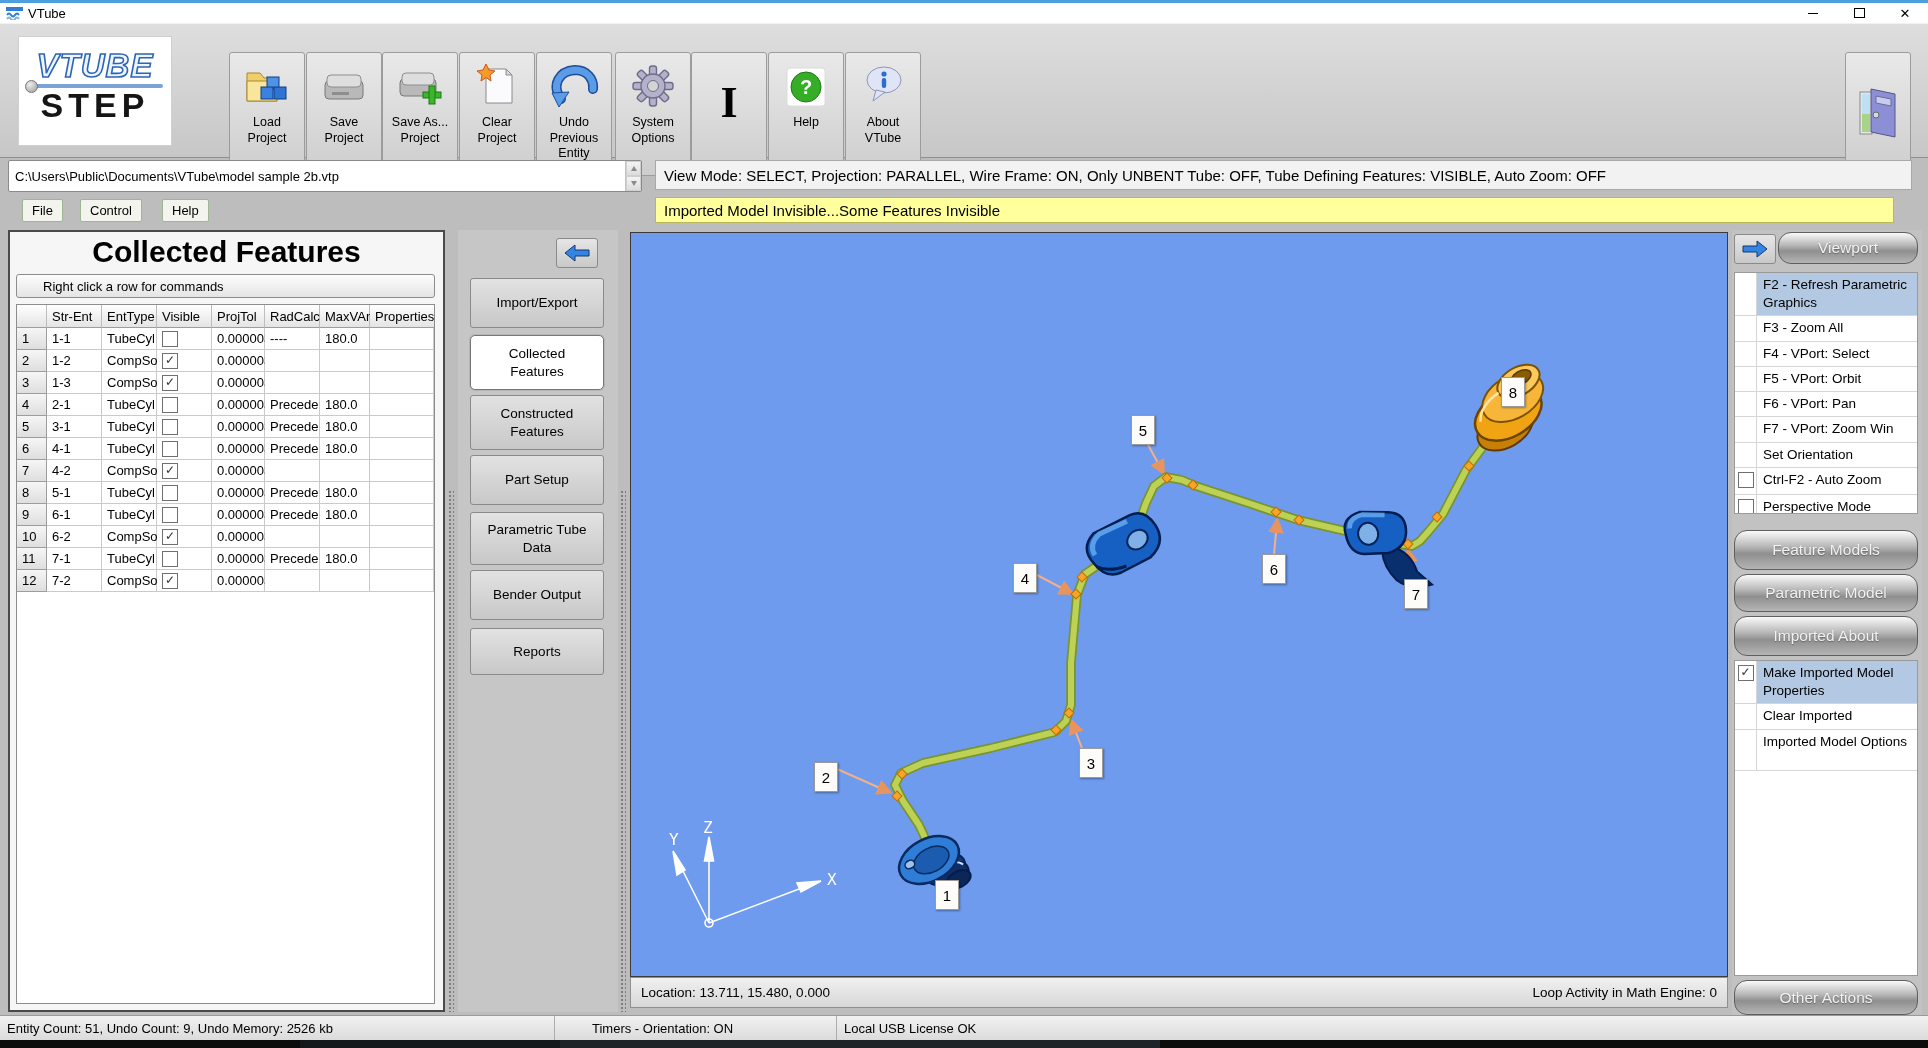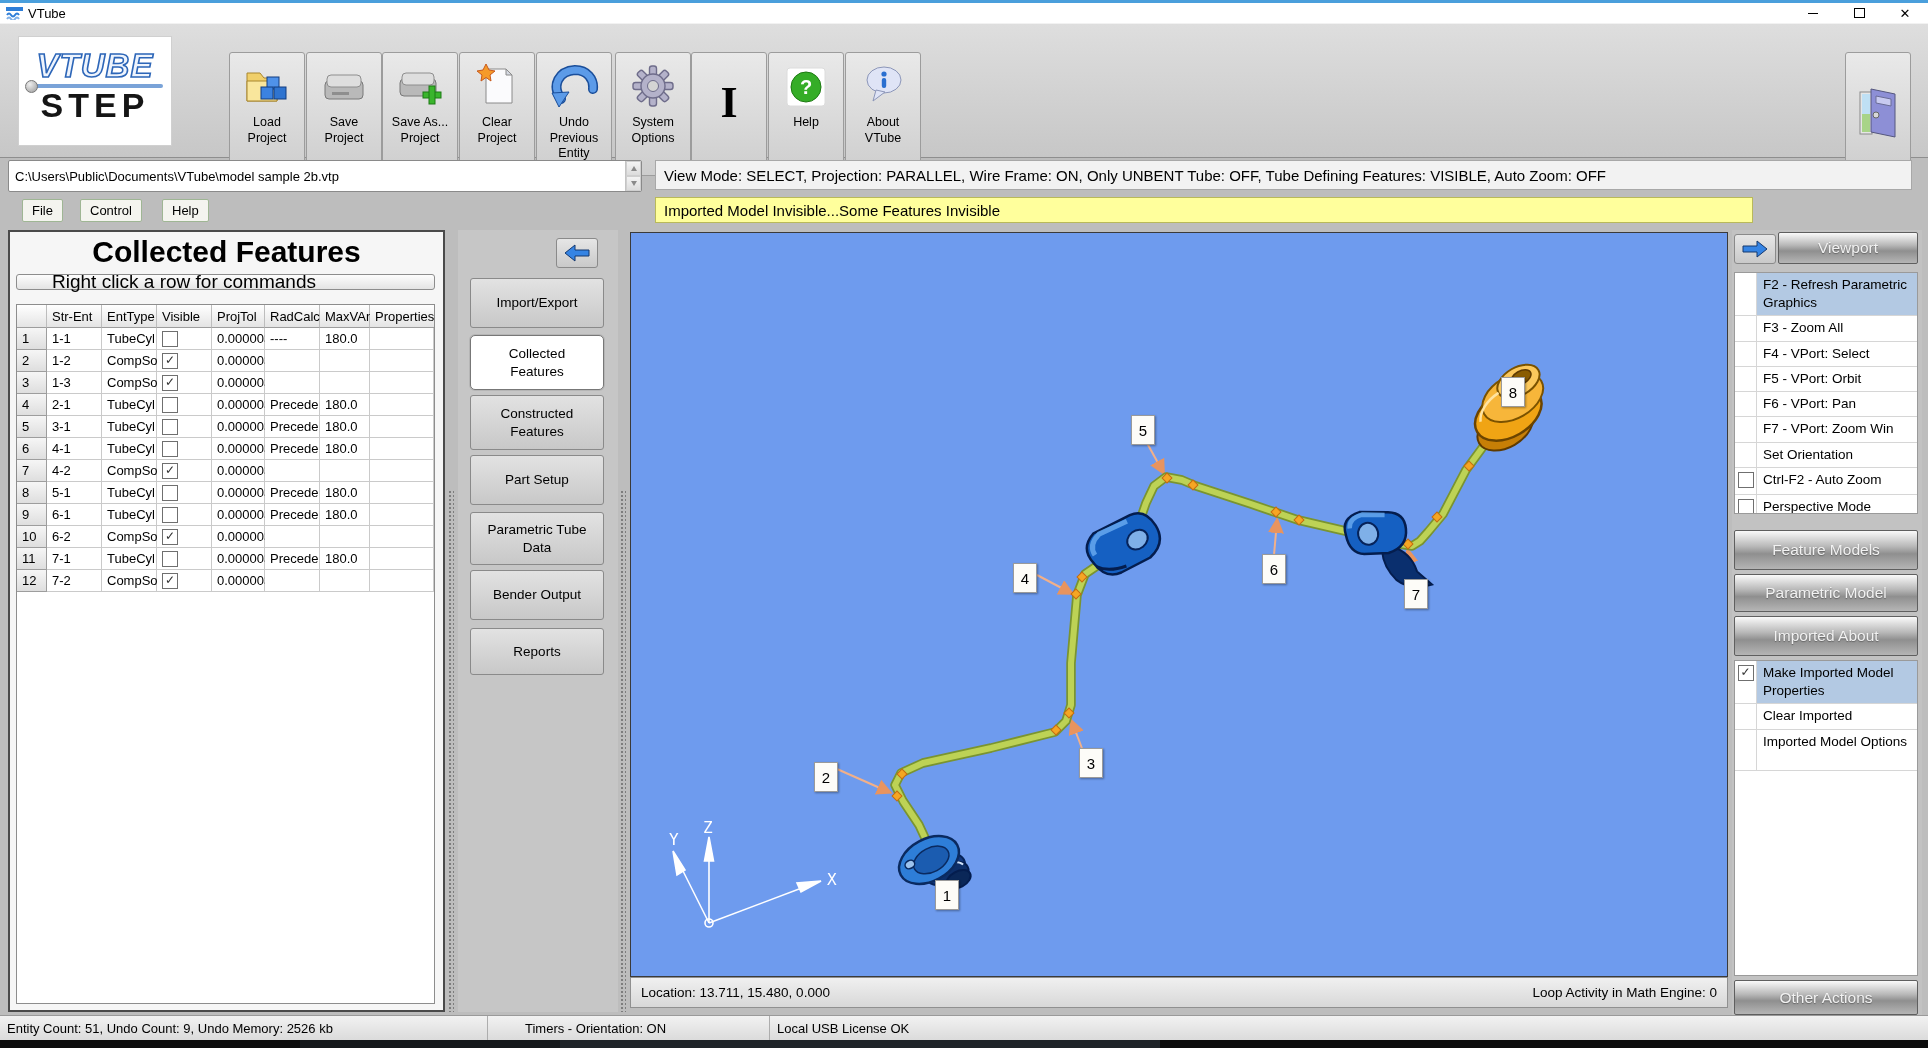--- a/index.html
+++ b/index.html
@@ -47,7 +47,7 @@
   
   .menubtn{position:absolute;top:199px;height:23px;background:#f4f4ef;border:1px solid #9fb694;border-radius:2px;
     font-size:13px;display:flex;align-items:center;justify-content:center;padding:0 9px;box-sizing:border-box;}
-  #banner{left:655px;top:197px;width:1098px;height:26px;background:#ffff9c;border:1px solid #b9b95a;
+  #banner{left:655px;top:197px;width:1239px;height:26px;background:#ffff9c;border:1px solid #b9b95a;
     display:flex;align-items:center;font-size:15px;padding-left:8px;box-sizing:border-box;}
 
   

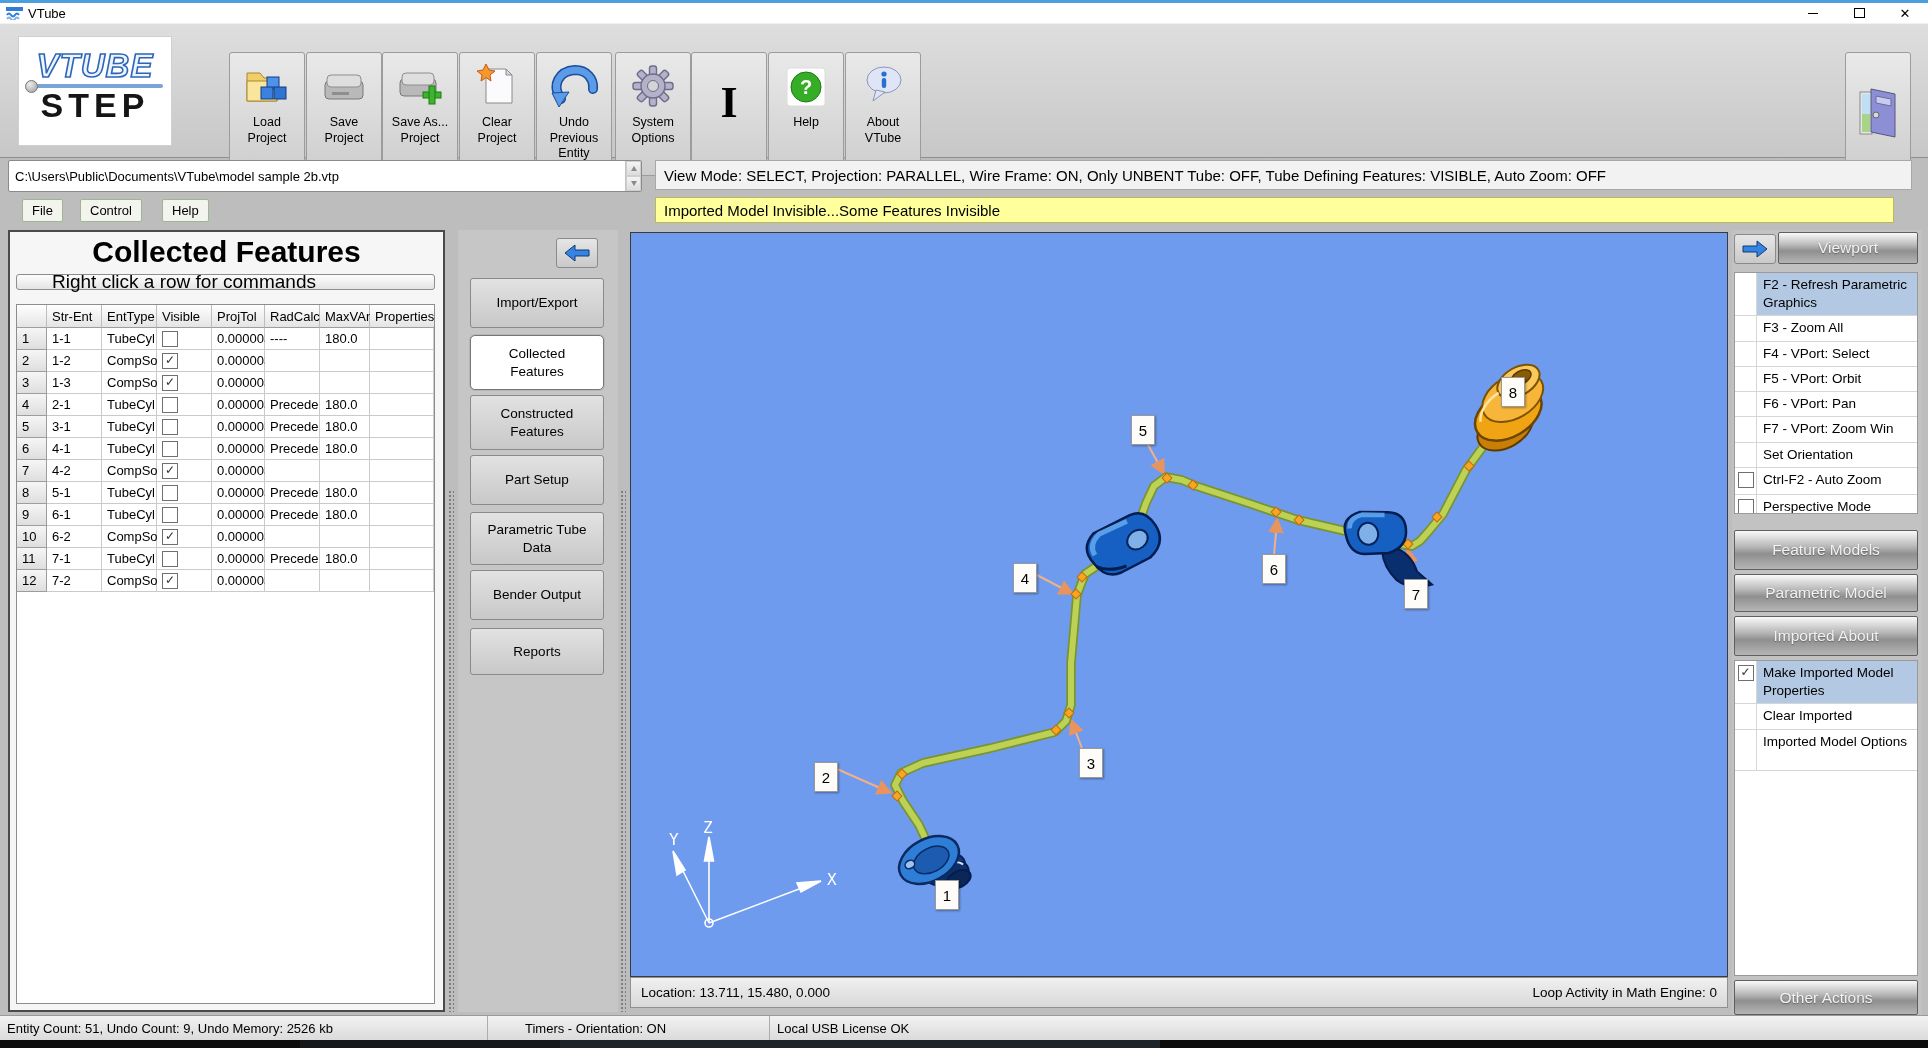--- a/index.html
+++ b/index.html
@@ -87,7 +87,7 @@
 
   
   #rightpanel{left:1732px;top:230px;width:190px;height:785px;background:#c2c2c2;}
-  .metal{position:absolute;border:1px solid #5f5f5f;border-radius:2px;color:#f2f2f2;
+  .metal{position:absolute;border:1px solid #5f5f5f;border-radius:13px;color:#f2f2f2;
     background:linear-gradient(#fafafa,#b9b9b9 40%,#8f8f8f 60%,#b5b5b5);
     display:flex;align-items:center;justify-content:center;font-size:15.5px;text-shadow:0 1px 1px #666;box-sizing:border-box;}
   .listbox{position:absolute;background:#fff;border:1px solid #9a9a9a;box-sizing:border-box;overflow:hidden;}

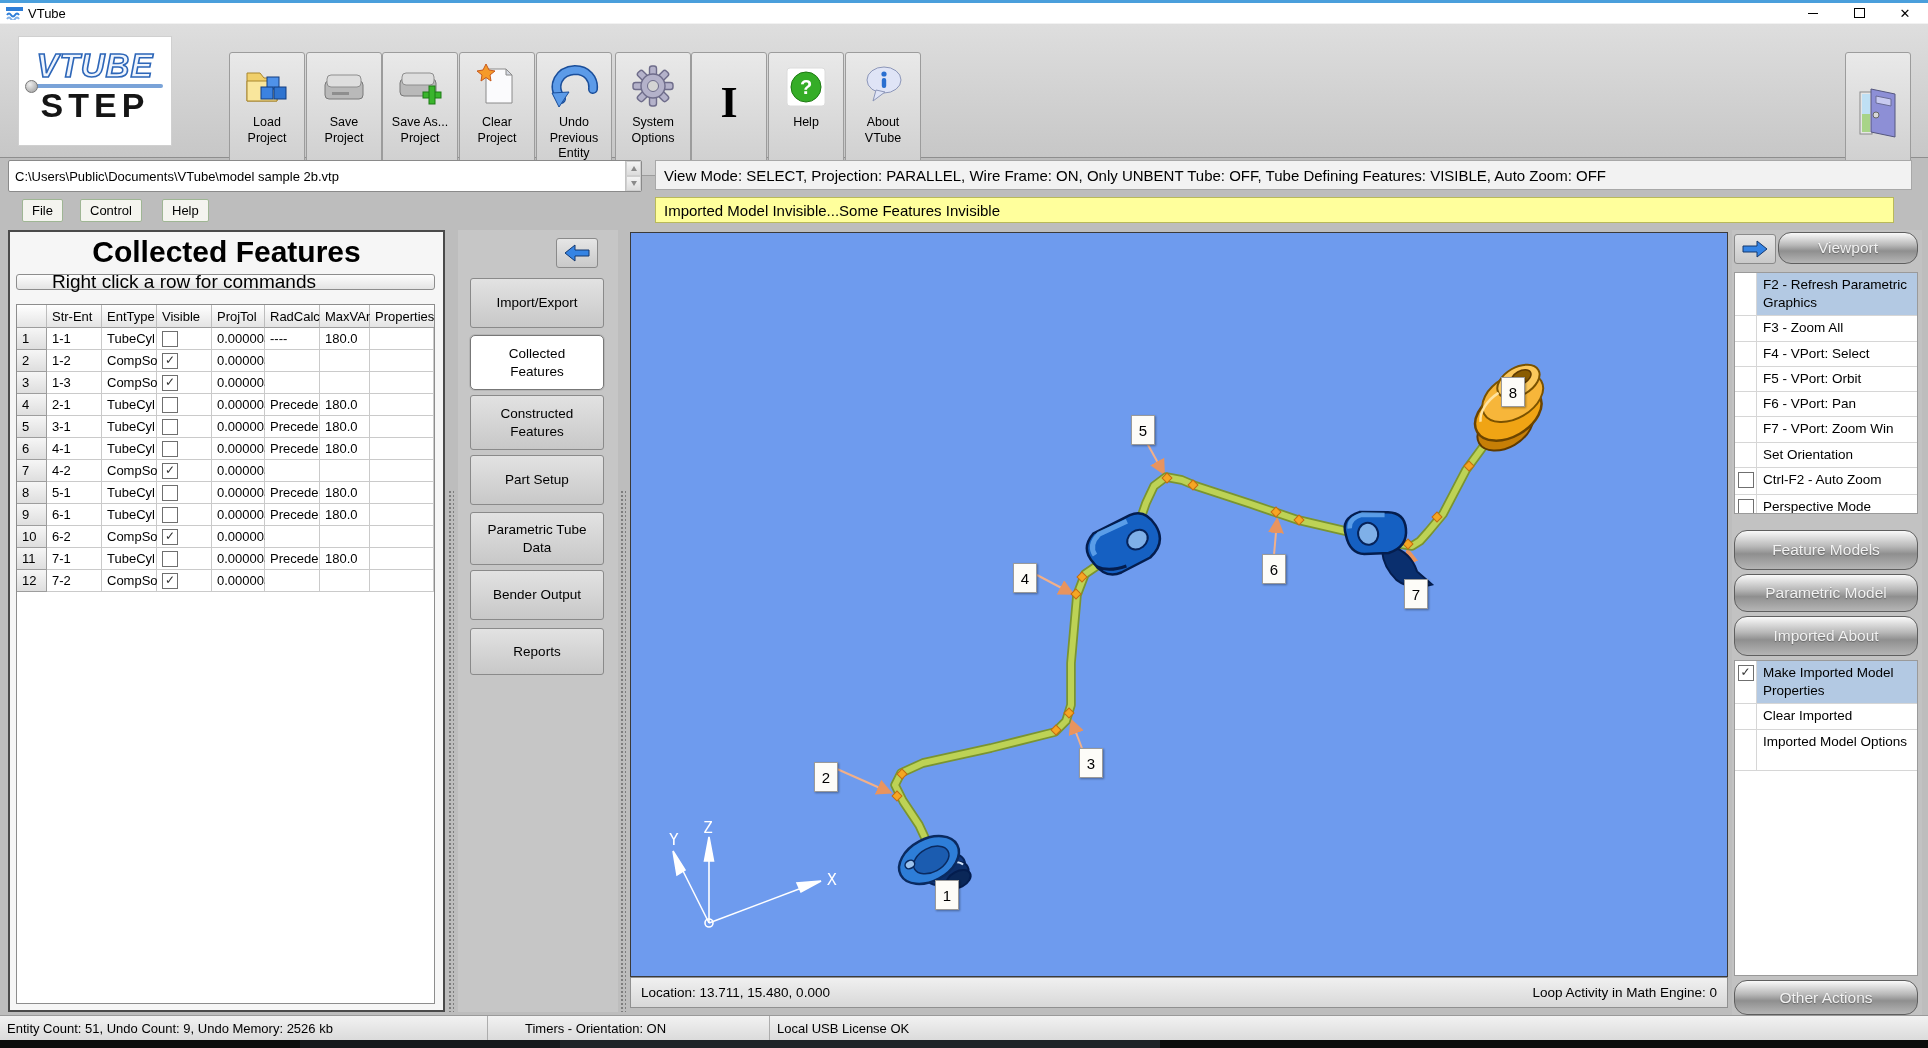--- a/index.html
+++ b/index.html
@@ -53,8 +53,8 @@
   
   #leftpanel{left:8px;top:230px;width:437px;height:782px;background:#f6f6f6;border:2px solid #4a4a4a;box-sizing:border-box;}
   #lp-title{text-align:center;font-size:30px;font-weight:600;margin-top:3px;}
-  #lp-hint{position:absolute;left:6px;top:42px;width:419px;height:16px;border:1px solid #8d8d8d;border-radius:3px;
-    background:linear-gradient(#fdfdfd,#e4e4e4);font-size:19px;display:flex;align-items:center;padding-left:35px;box-sizing:border-box;}
+  #lp-hint{position:absolute;left:6px;top:42px;width:419px;height:24px;border:1px solid #8d8d8d;border-radius:3px;
+    background:linear-gradient(#fdfdfd,#e4e4e4);font-size:13px;display:flex;align-items:center;padding-left:26px;box-sizing:border-box;}
   #lp-table{position:absolute;left:6px;top:72px;width:419px;height:700px;background:#fff;border:1px solid #8d8d8d;box-sizing:border-box;overflow:hidden;}
   .tgrid{display:grid;grid-template-columns:30px 55px 55px 55px 53px 55px 50px 1fr;}
   .thcell{height:23px;background:linear-gradient(#ffffff,#e4e4e4);border-right:1px solid #bdbdbd;border-bottom:1px solid #9d9d9d;

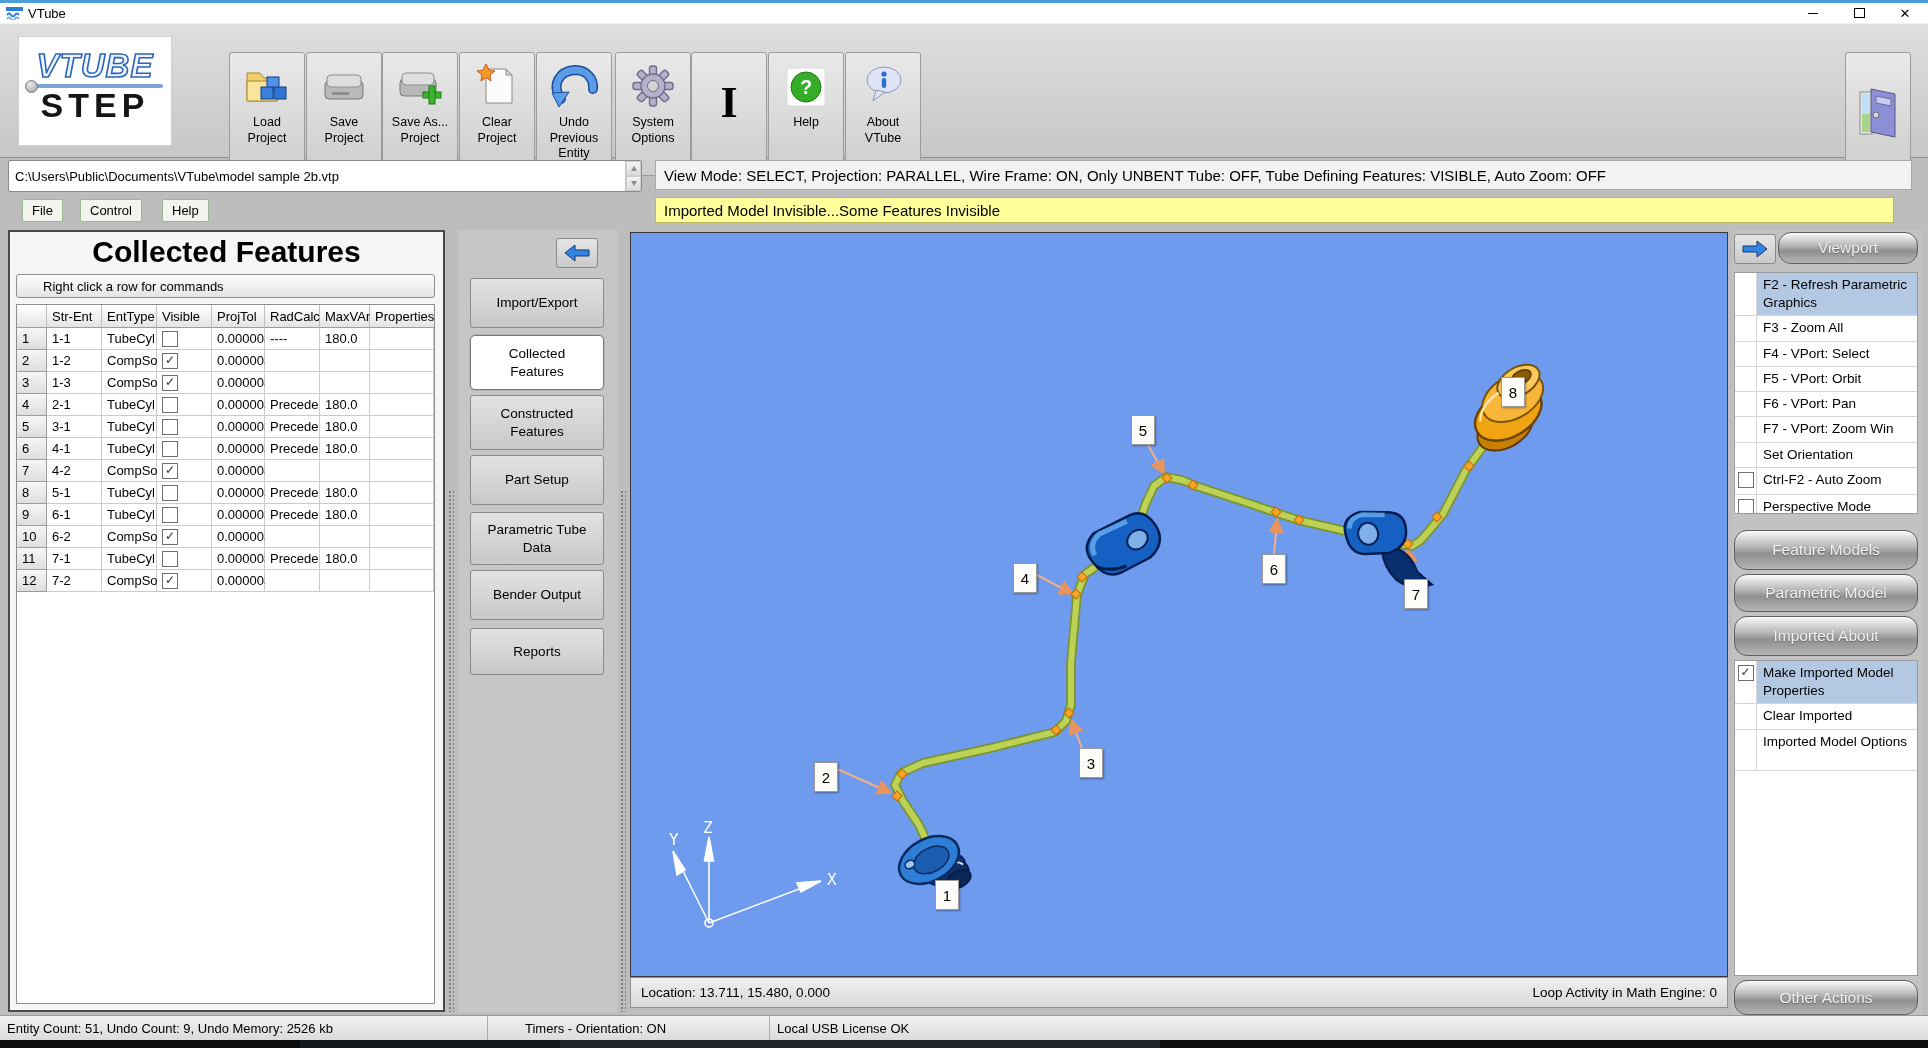--- a/index.html
+++ b/index.html
@@ -699,7 +699,7 @@
   </div>
 
   <div class="abs" id="statusbar">
-    <div class="statsec" style="width:488px">
+    <div class="statsec" style="width:555px">
       <span>Entity Count: 51, Undo Count: 9, Undo Memory: 2526 kb</span>
     </div>
     <div class="statsec" style="width:282px">

